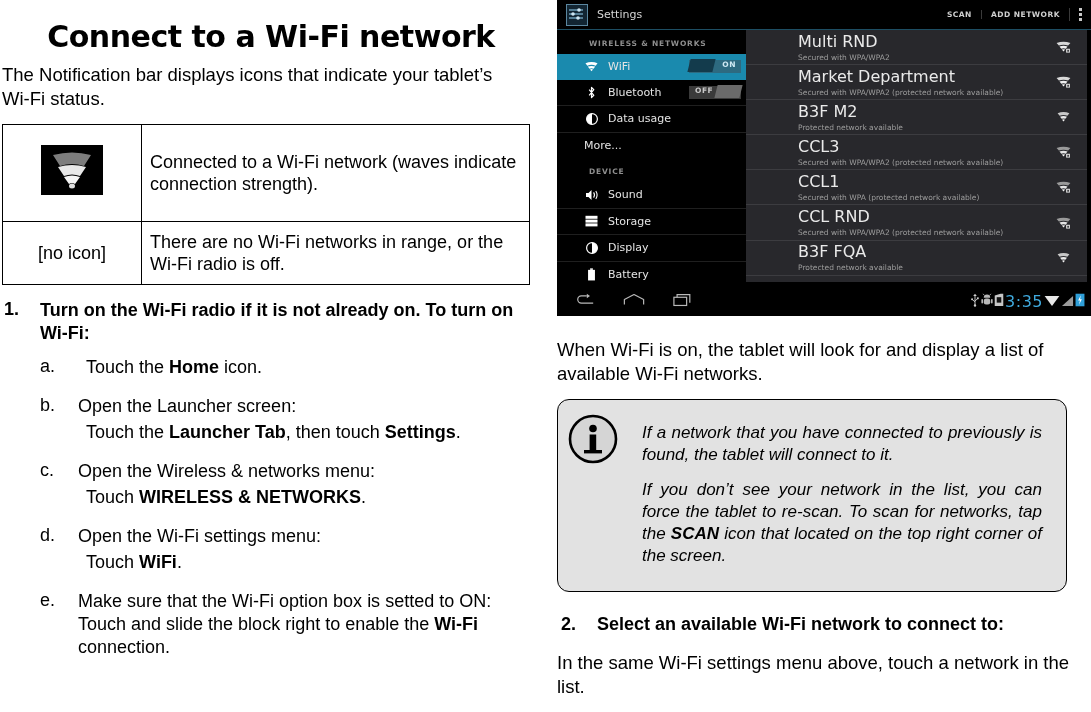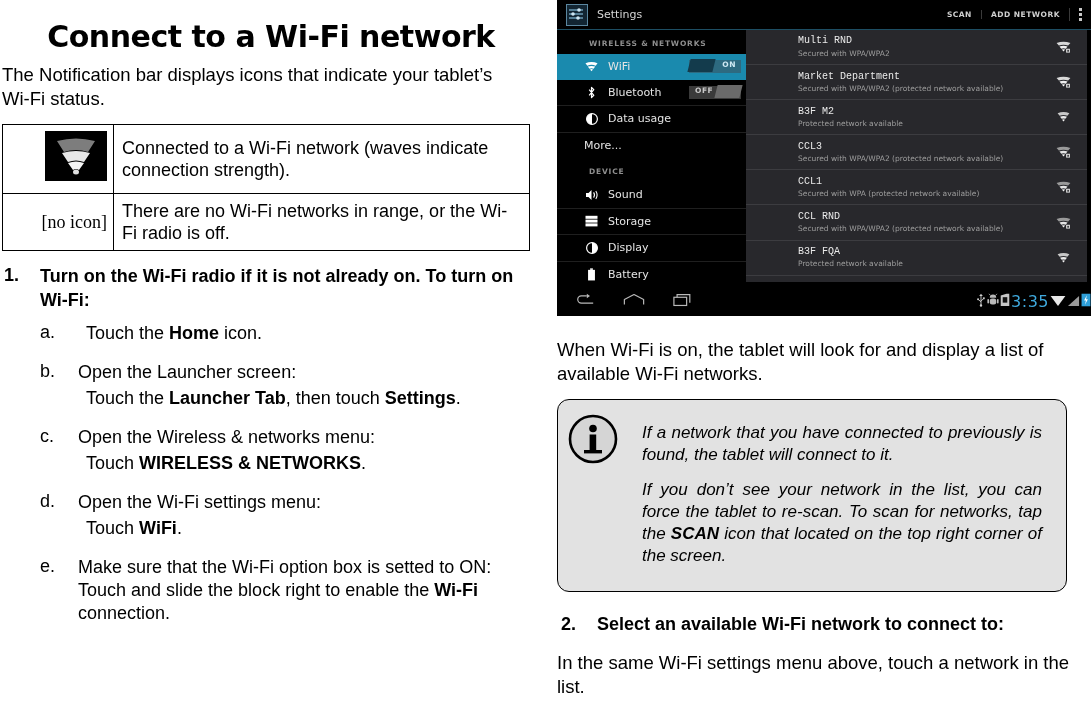--- a/index.html
+++ b/index.html
@@ -294,9 +294,8 @@
   .tb-nettext { flex: 1; }
   .tb-netname {
     color: #eaeaea;
-    font-size: 10px;
+    font-size: 16px;
     line-height: 1.25;
-    font-family: Liberation Mono, monospace;
   }
   .tb-netsub {
     color: #9d9d9d;

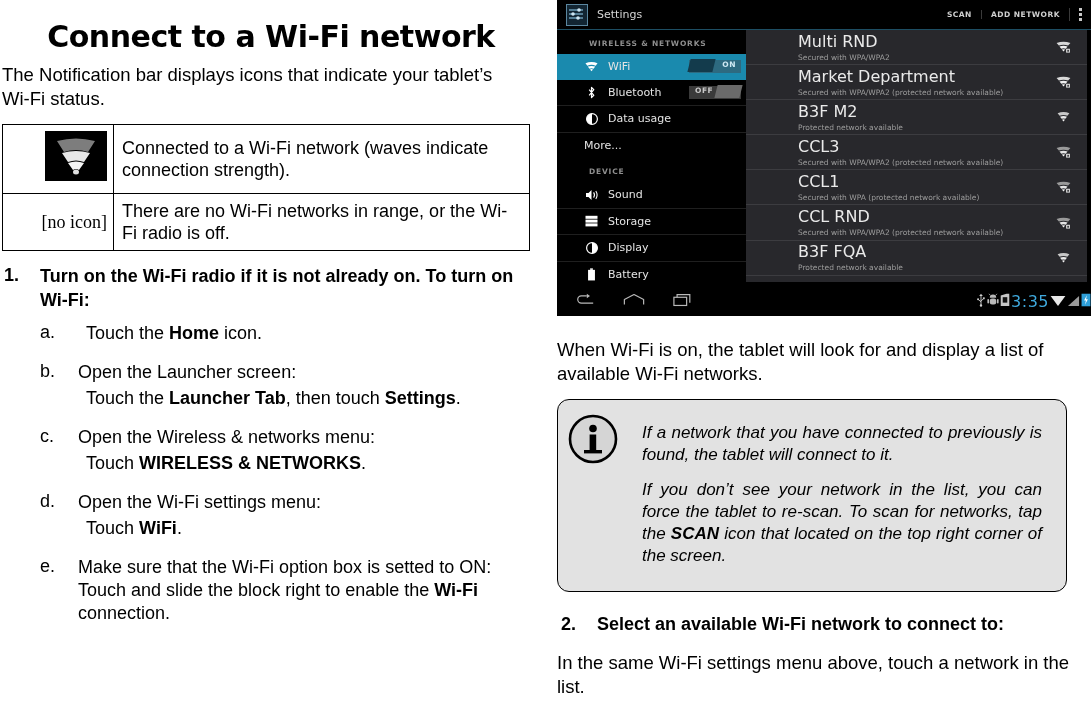--- a/index.html
+++ b/index.html
@@ -60,9 +60,8 @@
   }
   .icon-table td.cell-icon {
     width: 98px;
-    text-align: right;
-    padding: 6px;
-    font-family: Liberation Serif, serif;
+    text-align: center;
+    padding: 20px;
   }
   .wifi-swatch {
     width: 62px;

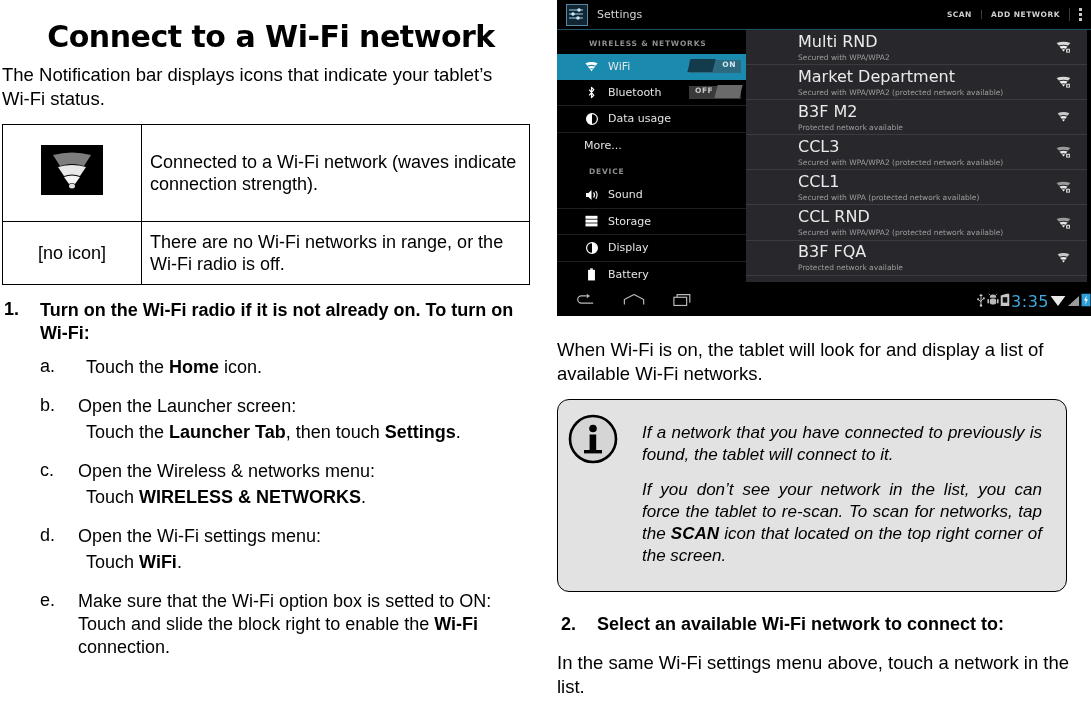--- a/index.html
+++ b/index.html
@@ -325,6 +325,7 @@
     display: flex;
     align-items: center;
     gap: 1px;
+    padding-right: 6px;
   }
   .tb-clock {
     color: #3fa9dd;

